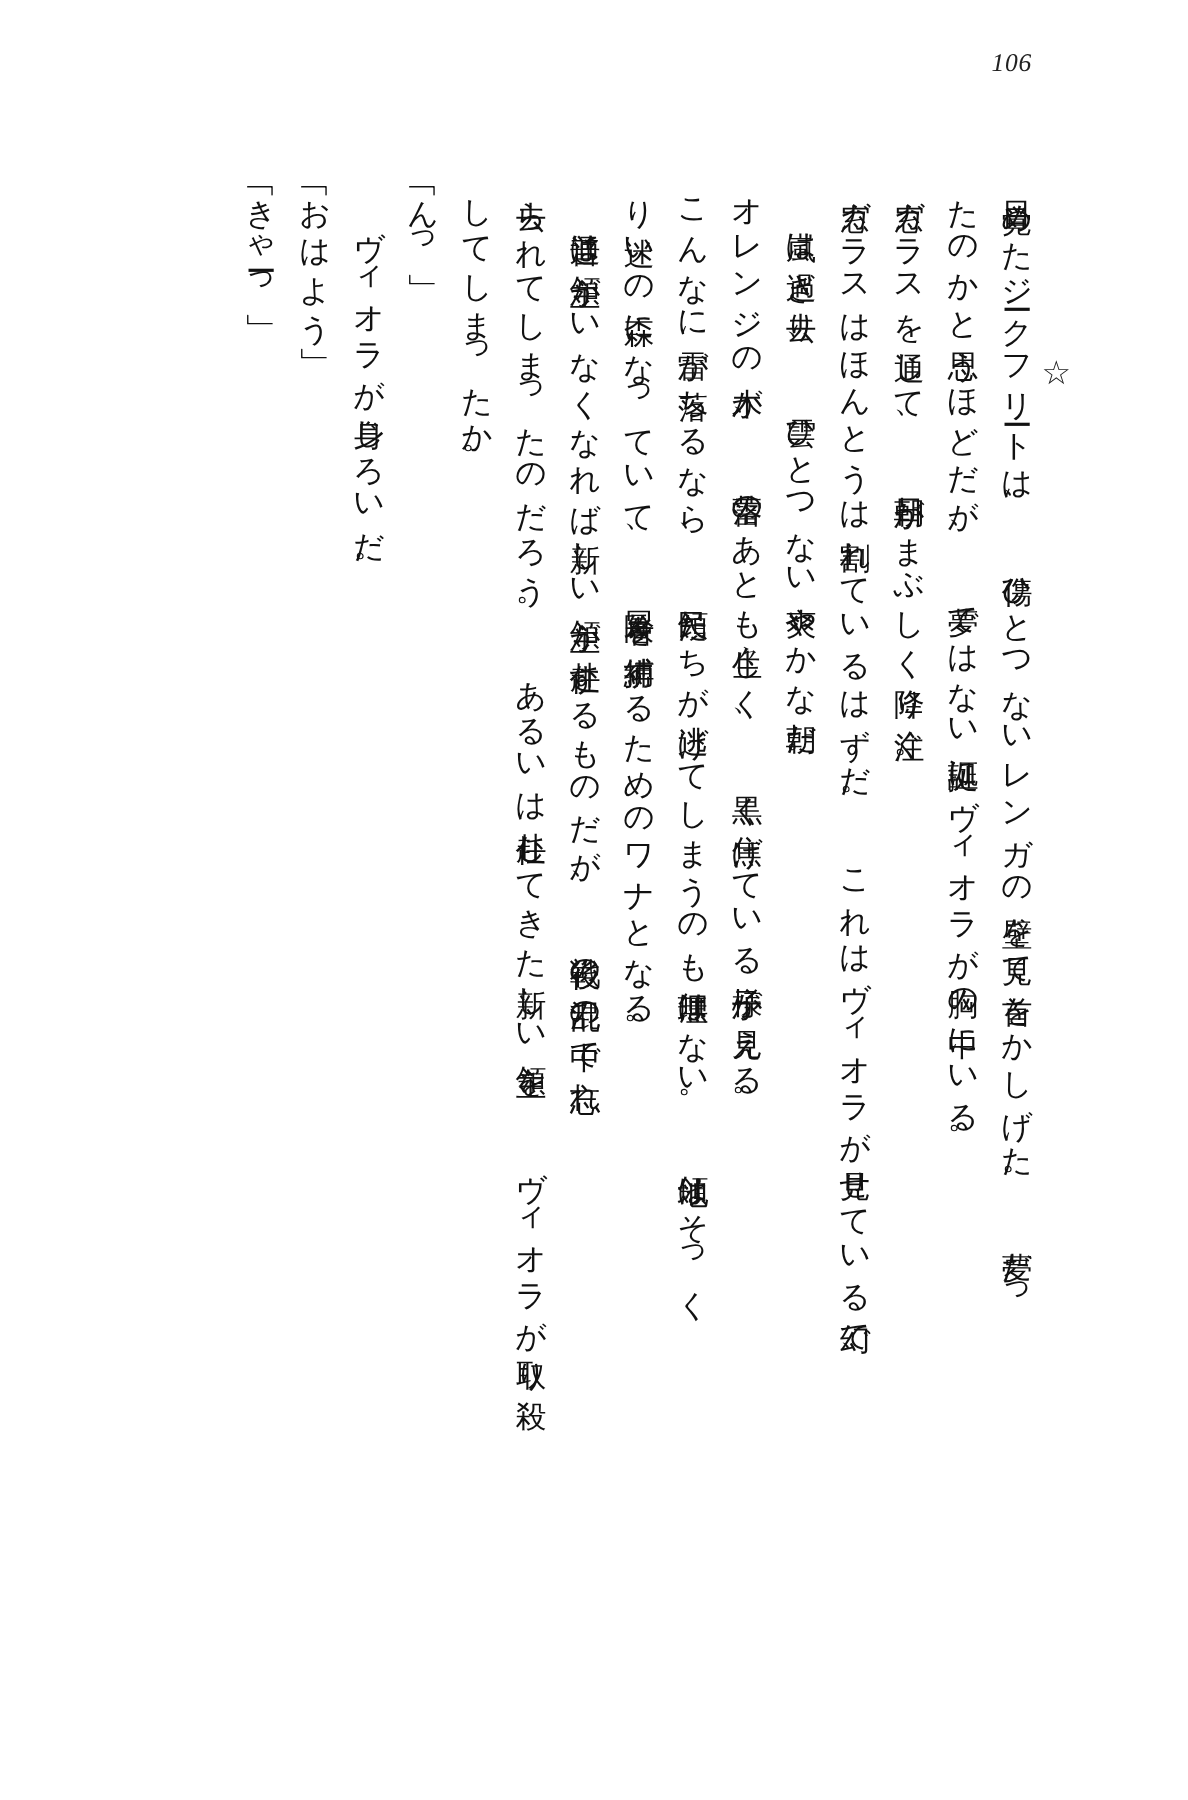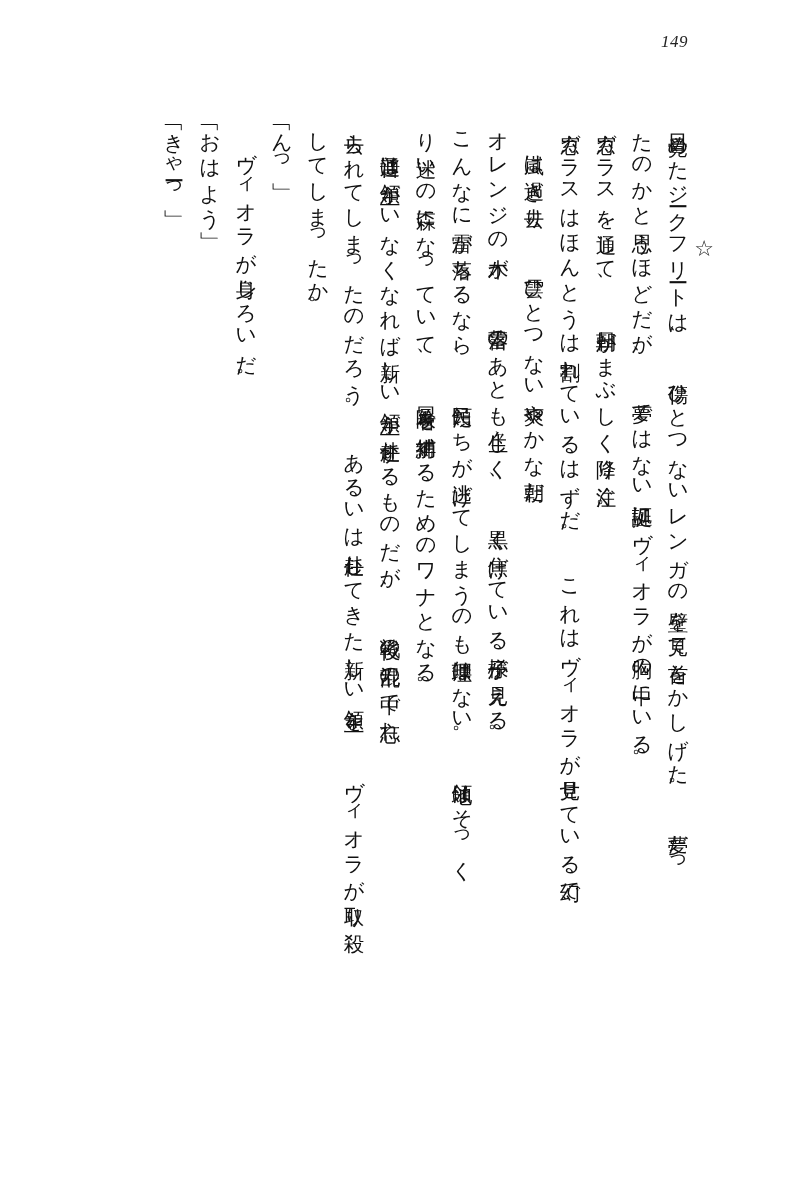--- a/index.html
+++ b/index.html
@@ -84,7 +84,7 @@
 
 <div class="page">
 
-  <div class="page-number">149</div>
+  <div class="page-number">106</div>
 
   <div class="star-mark">☆</div>
 

